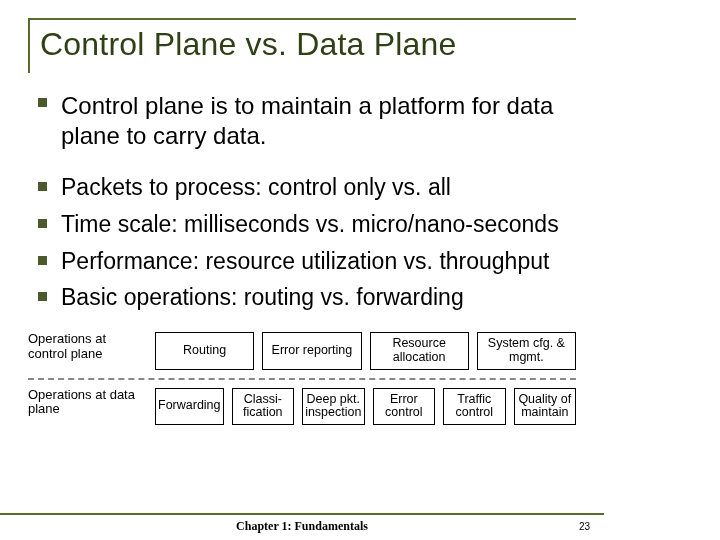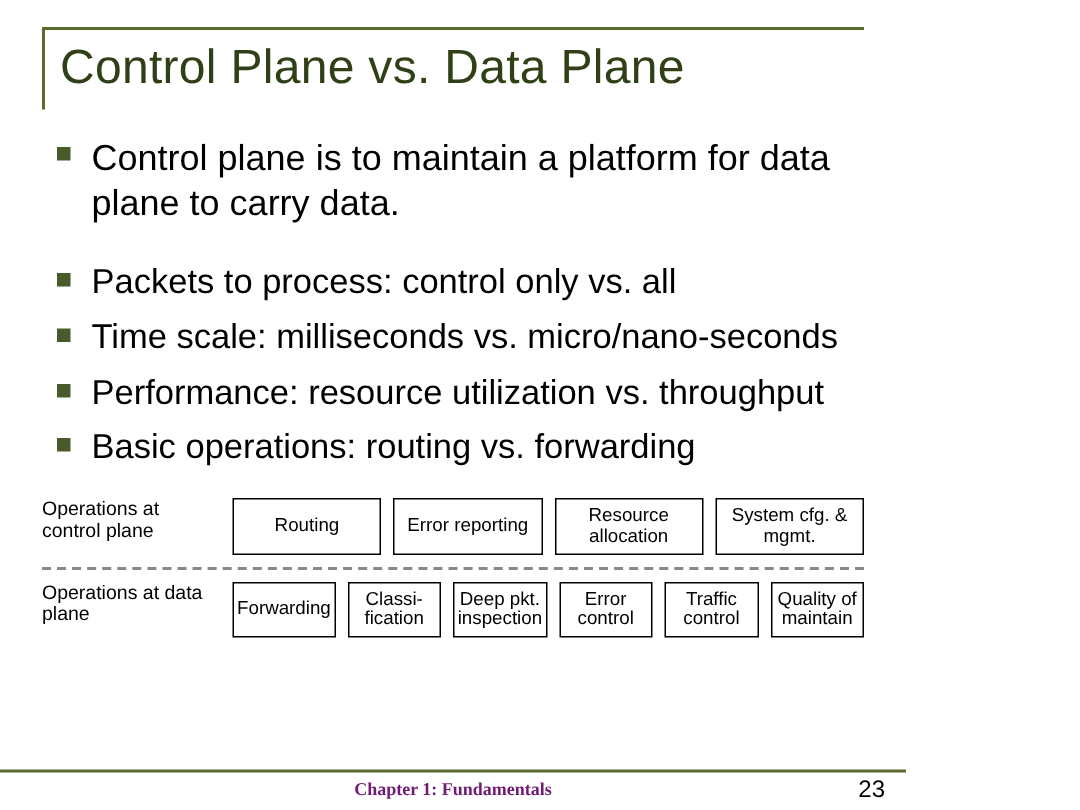--- a/index.html
+++ b/index.html
@@ -24,7 +24,7 @@
   .row2 .ops-box { flex: 1; min-height: 32px; }
   .divider { border: none; border-top: 2px dashed #888; margin: 8px 0 8px 0; width: 100%; }
   .footer { position: absolute; bottom: 6px; left: 0; right: 0; border-top: 2px solid #5a6b2e; padding: 4px 14px 0 14px; display: flex; justify-content: space-between; align-items: center; }
-  .footer .chap { font-family: "Times New Roman", Times, serif; font-size: 12px; font-weight: 700; color: #701a75; margin: 0 auto; }
+  .footer .chap { font-family: "Times New Roman", Times, serif; font-size: 12px; font-weight: 700; color: #000000; margin: 0 auto; }
   .footer .pg { font-size: 16px; color: #000; position: absolute; right: 14px; }
 </style>
 </head>

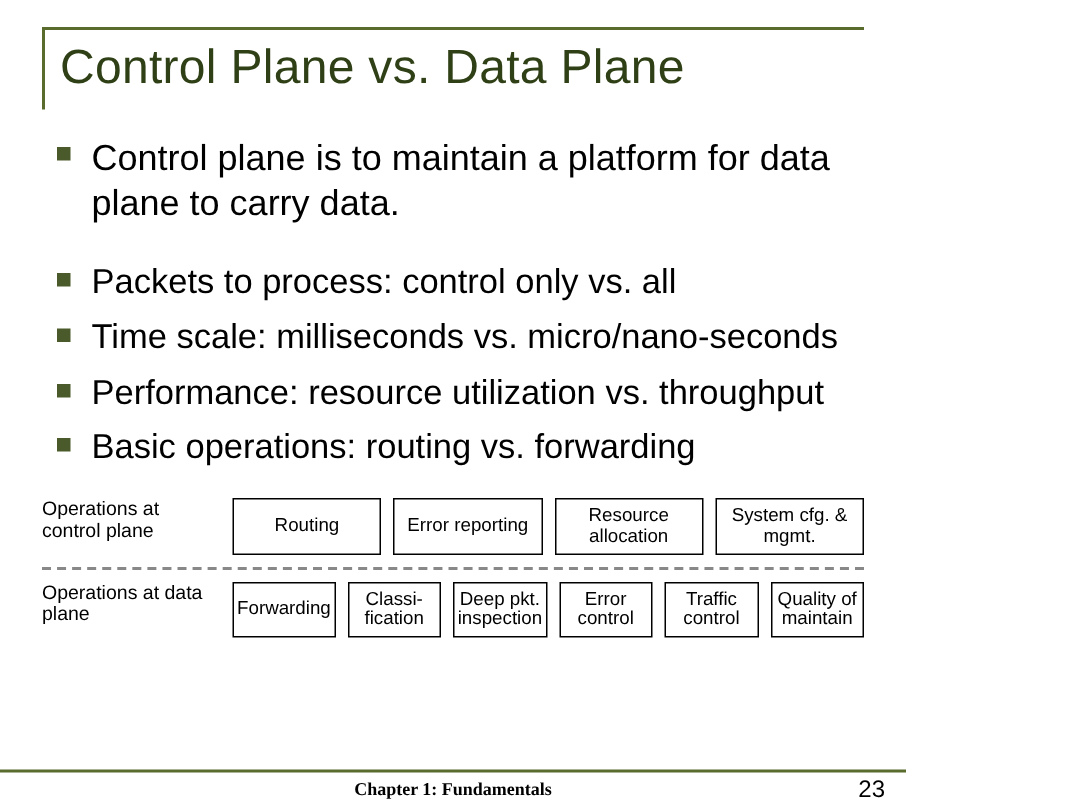--- a/index.html
+++ b/index.html
@@ -25,7 +25,7 @@
   .divider { border: none; border-top: 2px dashed #888; margin: 8px 0 8px 0; width: 100%; }
   .footer { position: absolute; bottom: 6px; left: 0; right: 0; border-top: 2px solid #5a6b2e; padding: 4px 14px 0 14px; display: flex; justify-content: space-between; align-items: center; }
   .footer .chap { font-family: "Times New Roman", Times, serif; font-size: 12px; font-weight: 700; color: #000000; margin: 0 auto; }
-  .footer .pg { font-size: 16px; color: #000; position: absolute; right: 14px; }
+  .footer .pg { font-size: 10px; color: #000; position: absolute; right: 14px; }
 </style>
 </head>
 <body>

